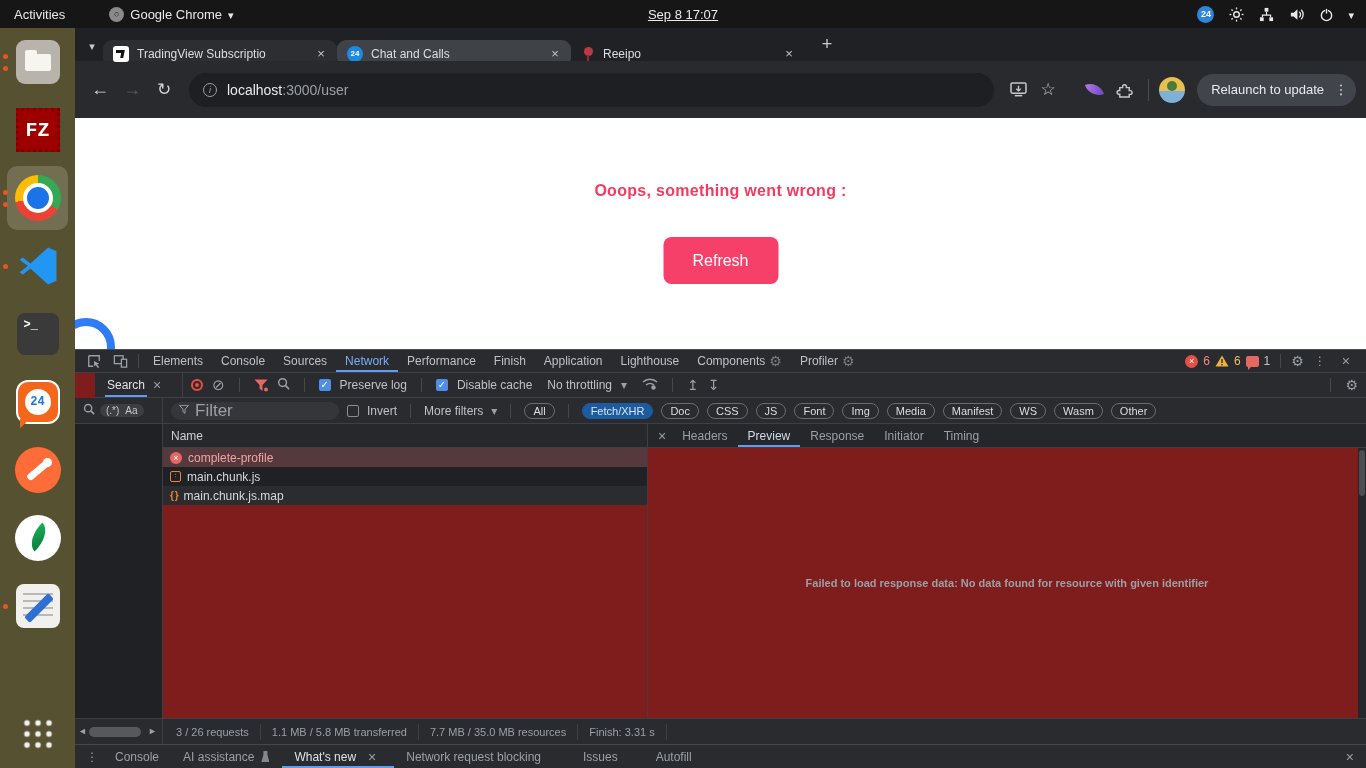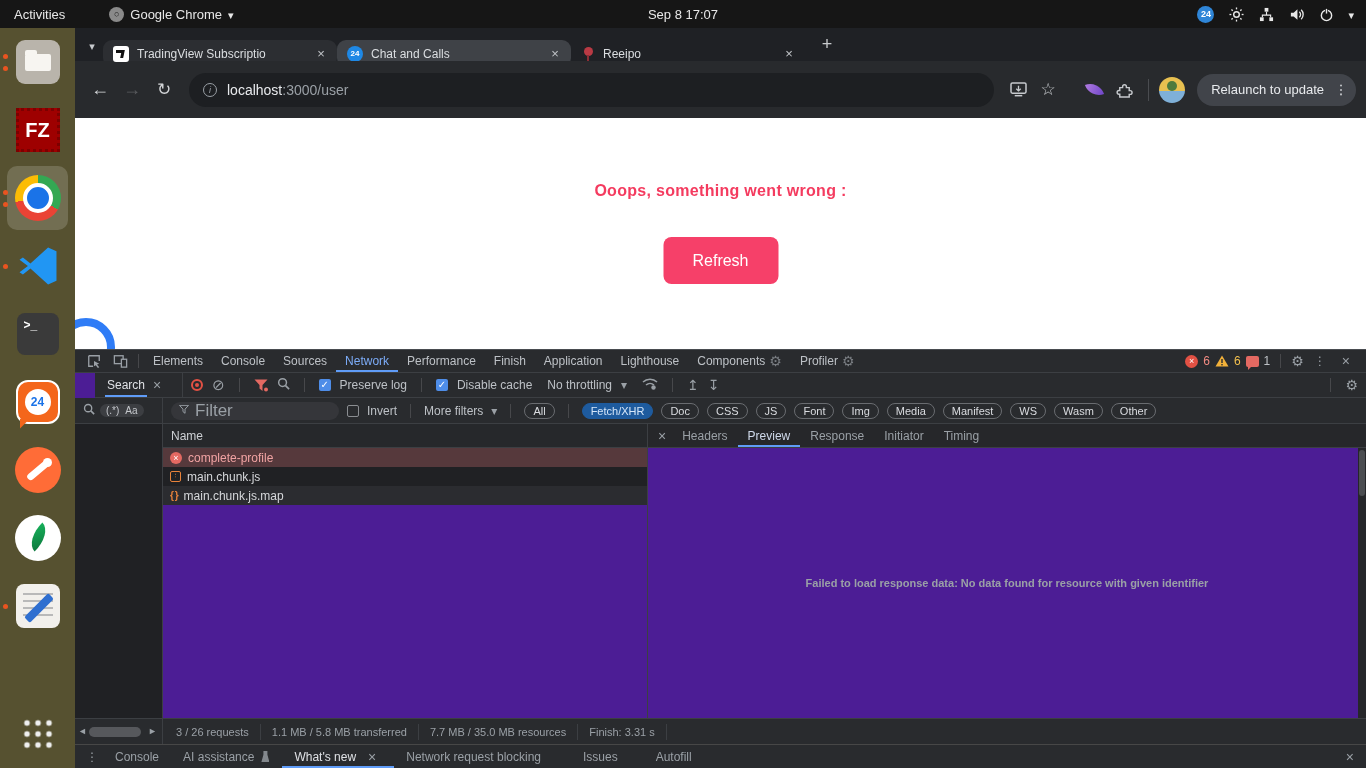--- a/index.html
+++ b/index.html
@@ -15,7 +15,7 @@
                     display:flex; align-items:center; justify-content:center; color:#161616; font-size:9px; font-weight:bold; }
   .tb-chrome-mini::before{content:"\25CB";}
   .caret::before { content:"\25BE"; font-size:11px; }
-  .tb-clock { position:absolute; left:50%; transform:translateX(-50%); }
+  .tb-clock { position:absolute; left:50%; transform:translateX(-50%);text-decoration:underline; }
   .tb-right { margin-left:auto; display:flex; align-items:center; gap:14px; padding-right:12px; }
   .tray-badge { width:17px; height:17px; border-radius:50%; background:#2f86d8; color:#fff;
                 font-size:9px; font-weight:bold; display:flex; align-items:center; justify-content:center; }

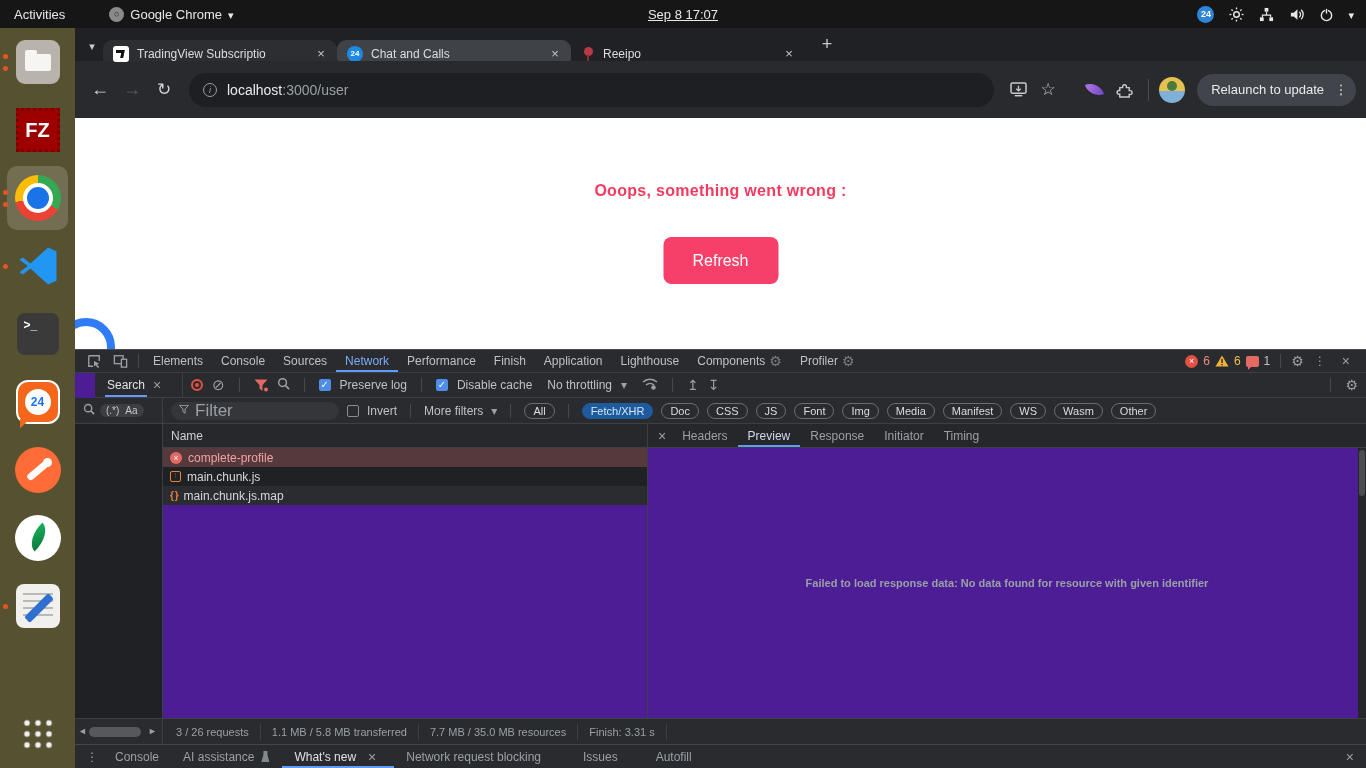--- a/index.html
+++ b/index.html
@@ -24,7 +24,7 @@
 
   
   .dock { position:absolute; left:0; top:28px; width:75px; height:740px; background:#565130; }
-  .dock-item { position:relative; width:75px; height:68px; display:flex; align-items:center; justify-content:center; }
+  .dock-item { position:relative; width:75px; height:68px; display:flex; align-items:center; justify-content:center;font-family:Liberation Mono, monospace; }
   .dock-item.active-app::before { content:""; position:absolute; inset:2px 7px; background:rgba(255,255,255,.17); border-radius:10px; }
   .dot { position:absolute; left:3px; width:5px; height:5px; border-radius:50%; background:#e95420; }
   .ic-files { width:44px; height:44px; background:#b9b4ab; border-radius:9px; position:relative; z-index:1; }

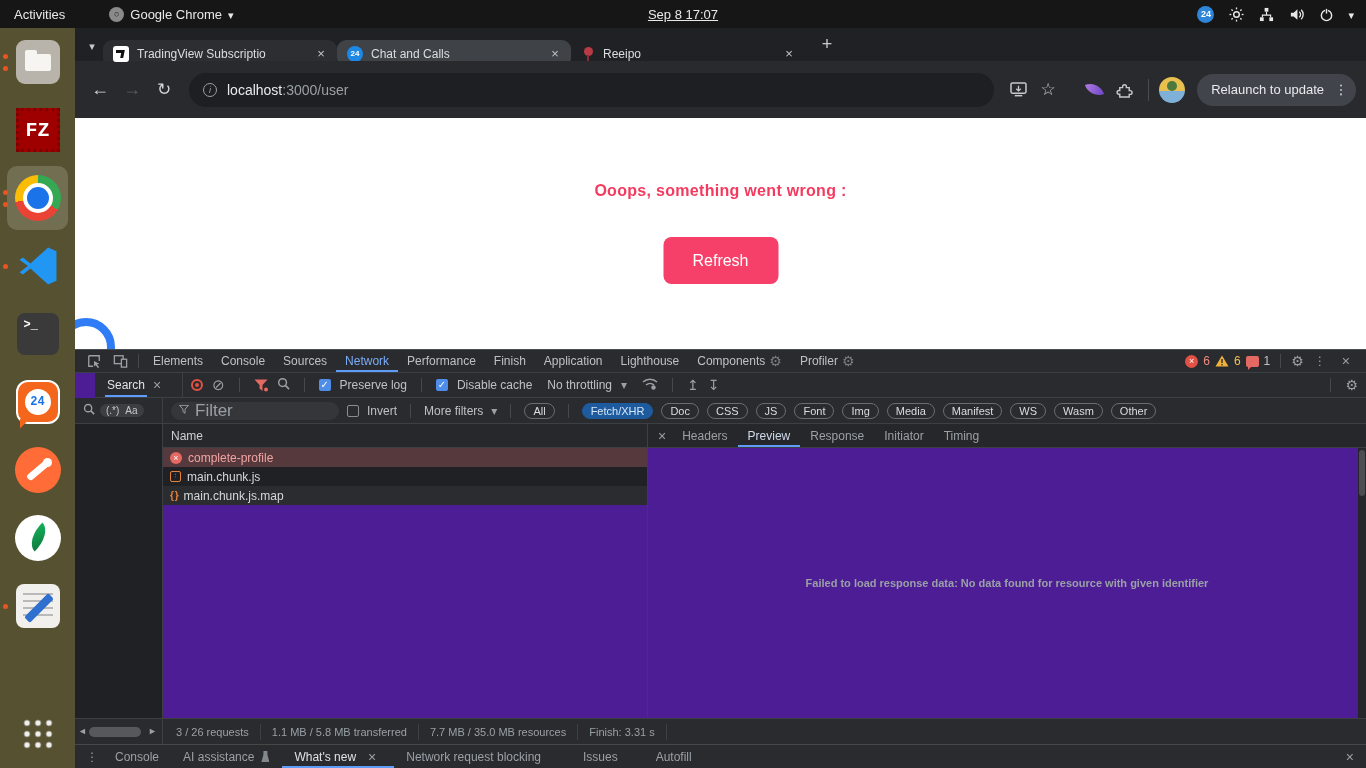--- a/index.html
+++ b/index.html
@@ -117,7 +117,7 @@
                border:8px solid #2f7cf6; background:#fff; }
 
   
-  .devtools { flex:1; display:flex; flex-direction:column; background:#4c1d95; border-top:1px solid #494c50; font-size:12px; color:#bdc1c6; min-height:0; }
+  .devtools { flex:1; display:flex; flex-direction:column; background:#7f1d1d; border-top:1px solid #494c50; font-size:12px; color:#bdc1c6; min-height:0; }
   .row-sep { border-bottom:1px solid #3c3f43; }
   .dt-tabbar { height:23px; background:#292b2e; display:flex; align-items:center; padding:0 6px; flex:none; }
   .dtool { width:26px; height:100%; display:flex; align-items:center; justify-content:center; color:#9aa0a6; }

